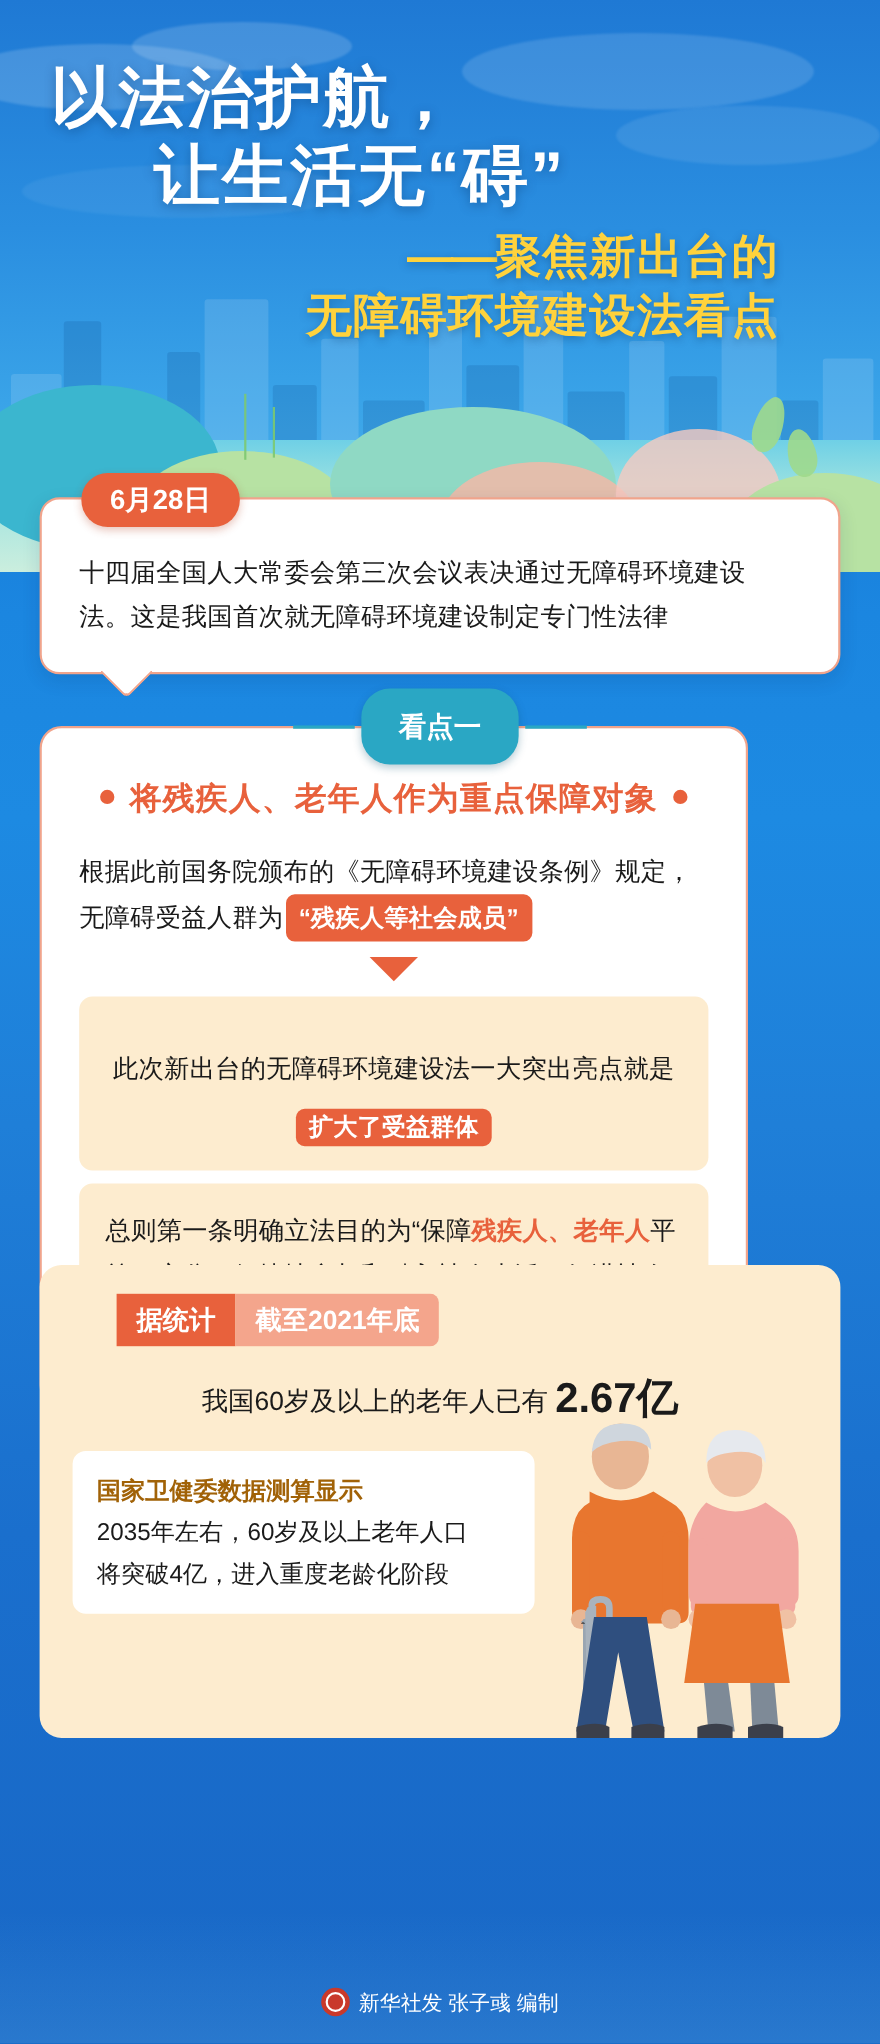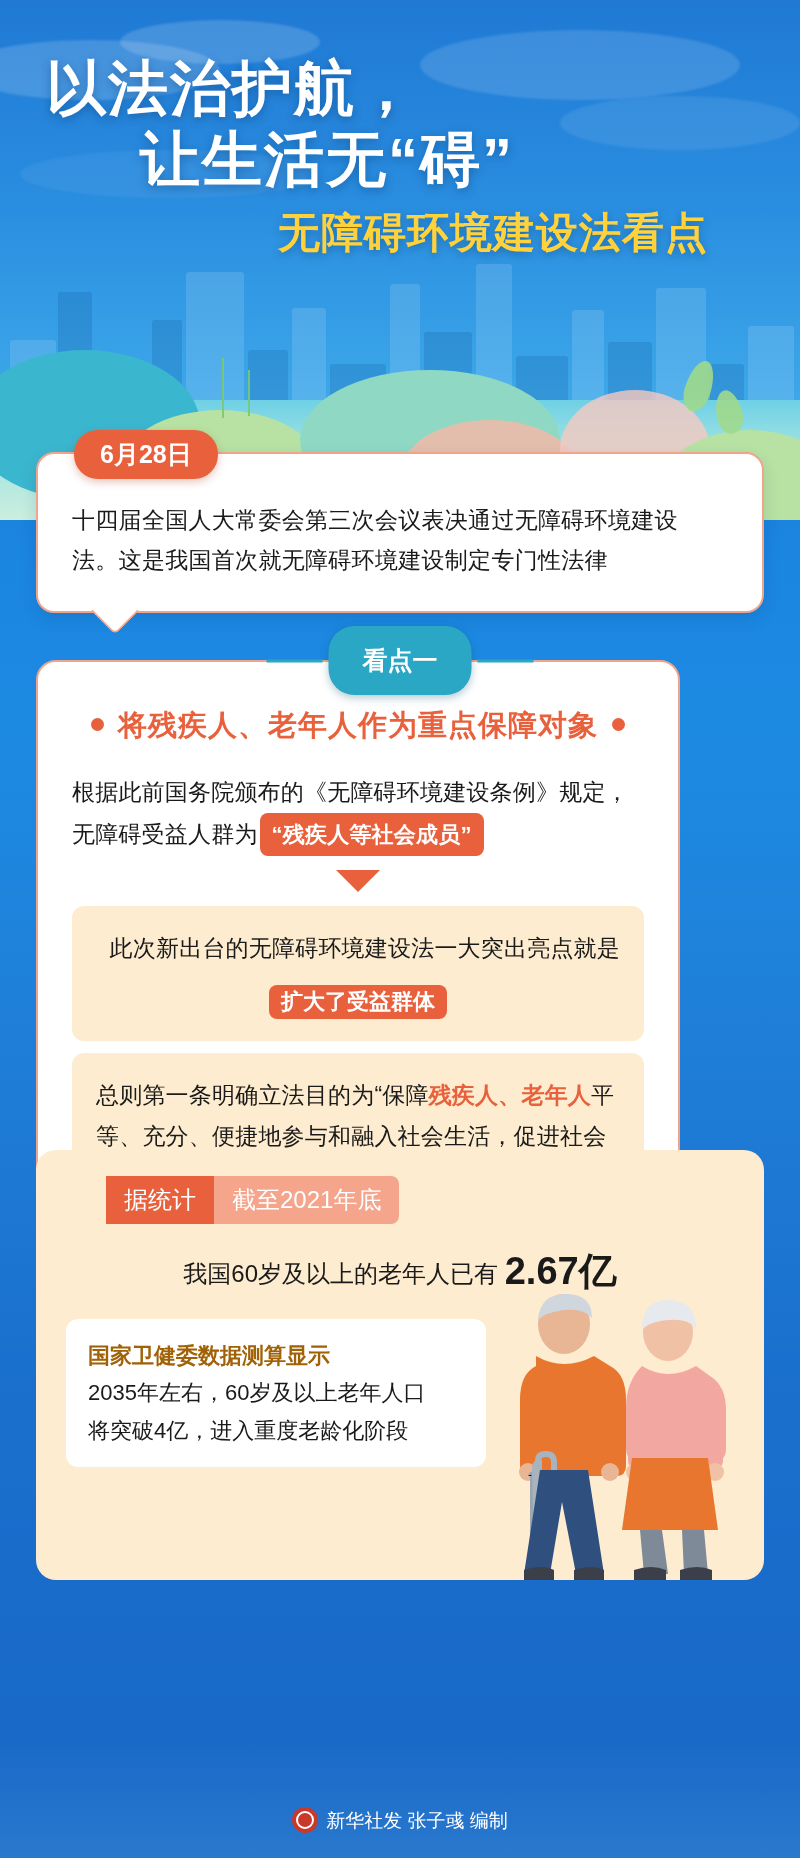--- a/index.html
+++ b/index.html
@@ -406,6 +406,7 @@
     <div class="t-line1">以法治护航，</div>
     <div class="t-line2">让生活无“碍”</div>
     <div class="sub-wrap">
+      <div class="t-sub1"><span class="dashline">——</span><span>聚焦新出台的</span></div>
       <div class="t-sub2">无障碍环境建设法看点</div>
     </div>
   </div>

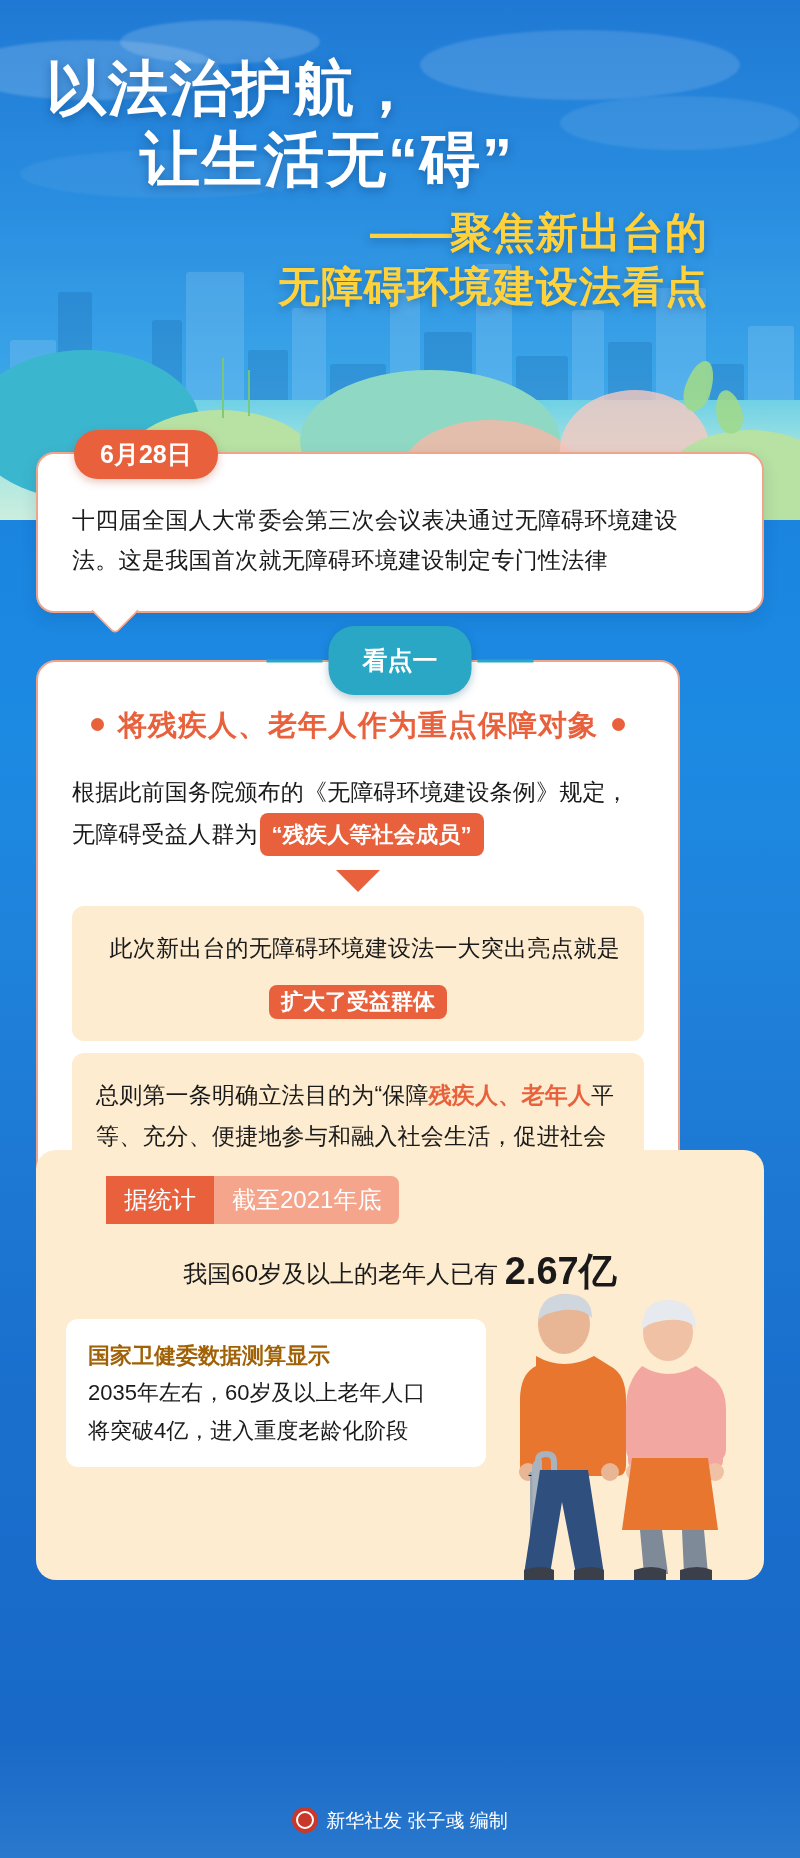--- a/index.html
+++ b/index.html
@@ -242,7 +242,7 @@
     padding: 22px 24px;
     margin-top: 14px;
   }
-  .cream-box .body-text { text-align: right; }
+  .cream-box .body-text { text-align: center; margin-top: 23px; }
   .pill-center {
     text-align: center;
     margin-top: 16px;

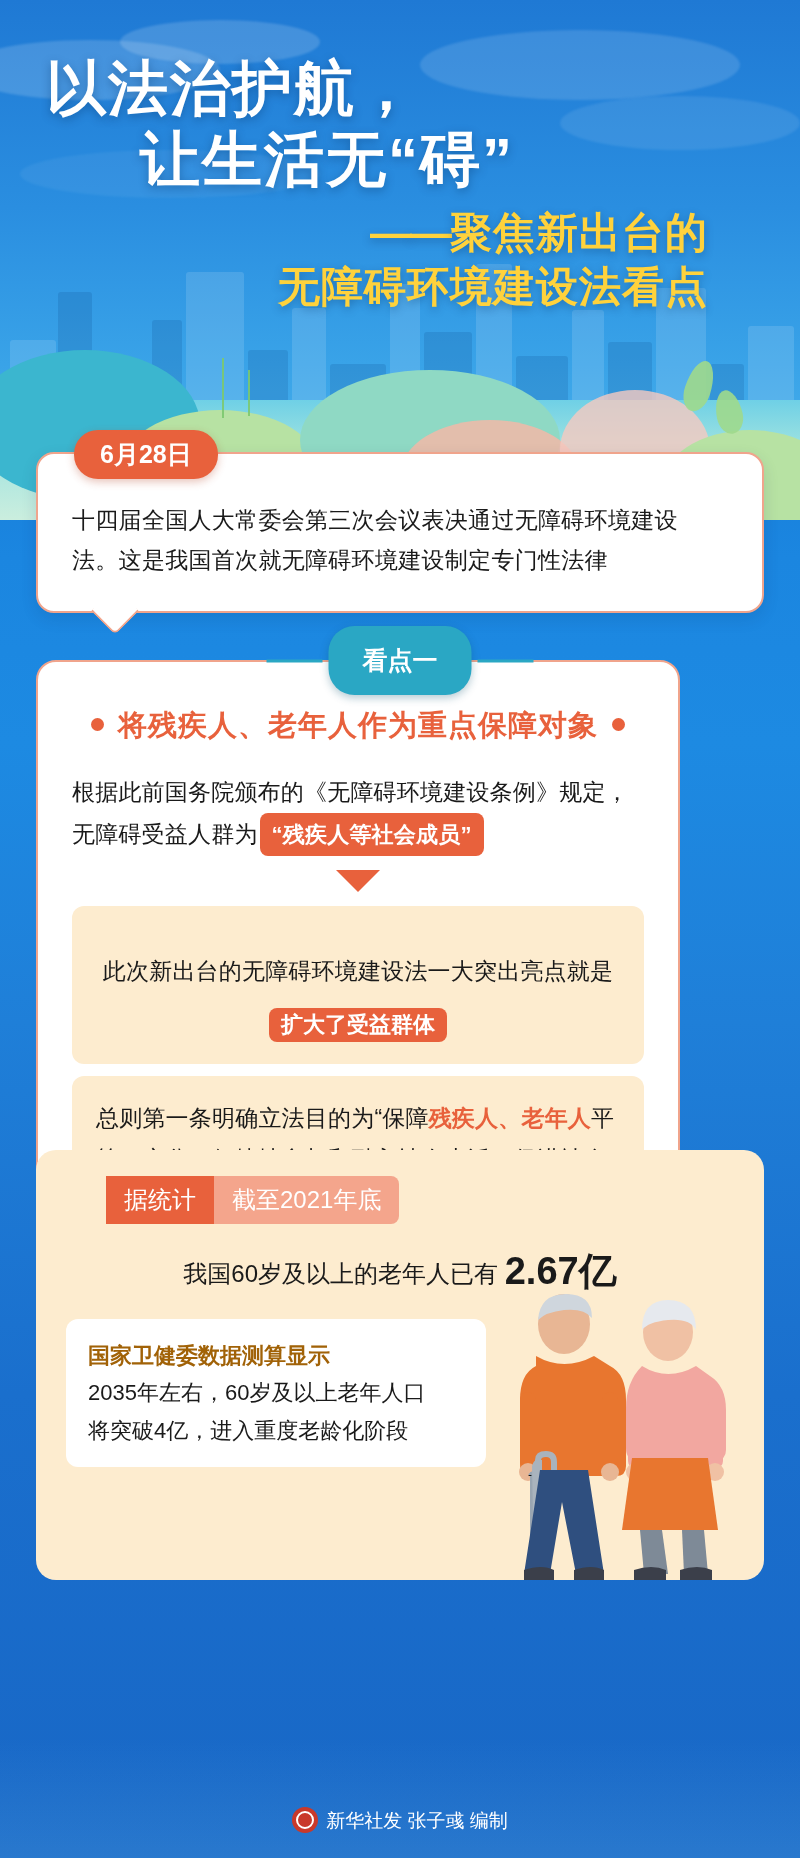--- a/index.html
+++ b/index.html
@@ -273,7 +273,7 @@
     border-radius: 8px;
     overflow: hidden;
     font-size: 24px;
-    font-weight: normal;
+    font-weight: bold;
     padding-left: 40px;
   }
   .stat-head .a {

